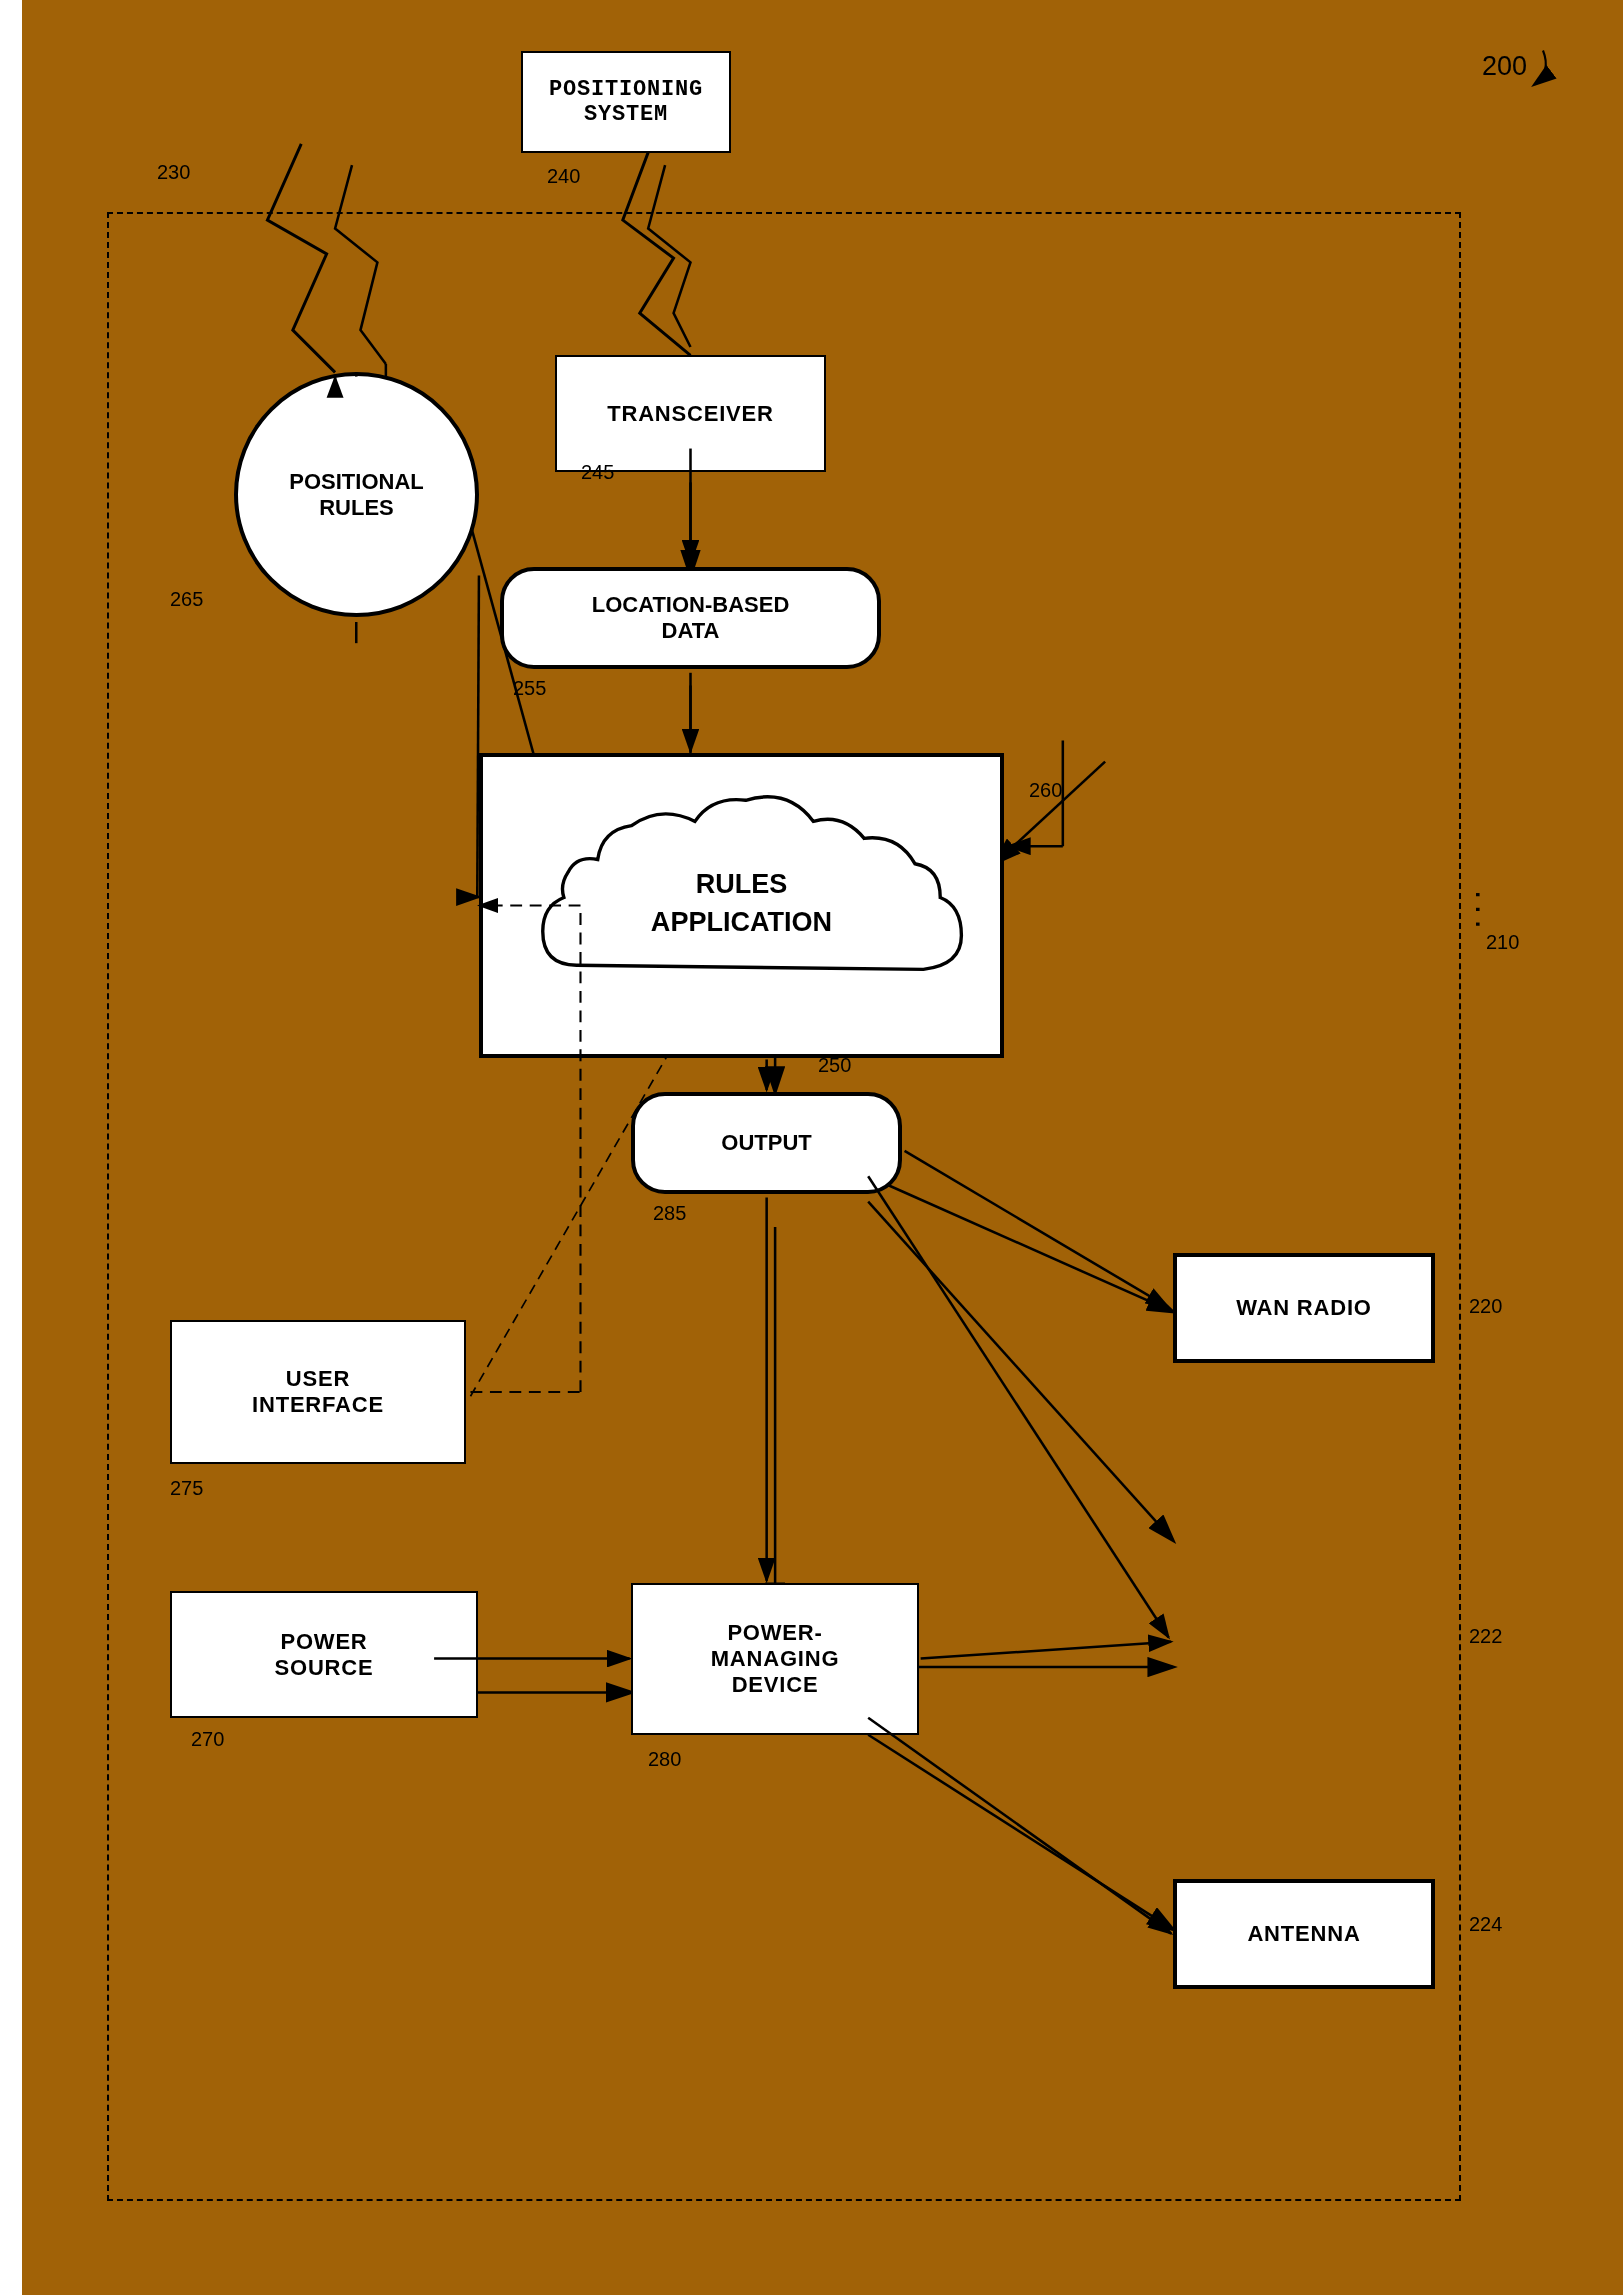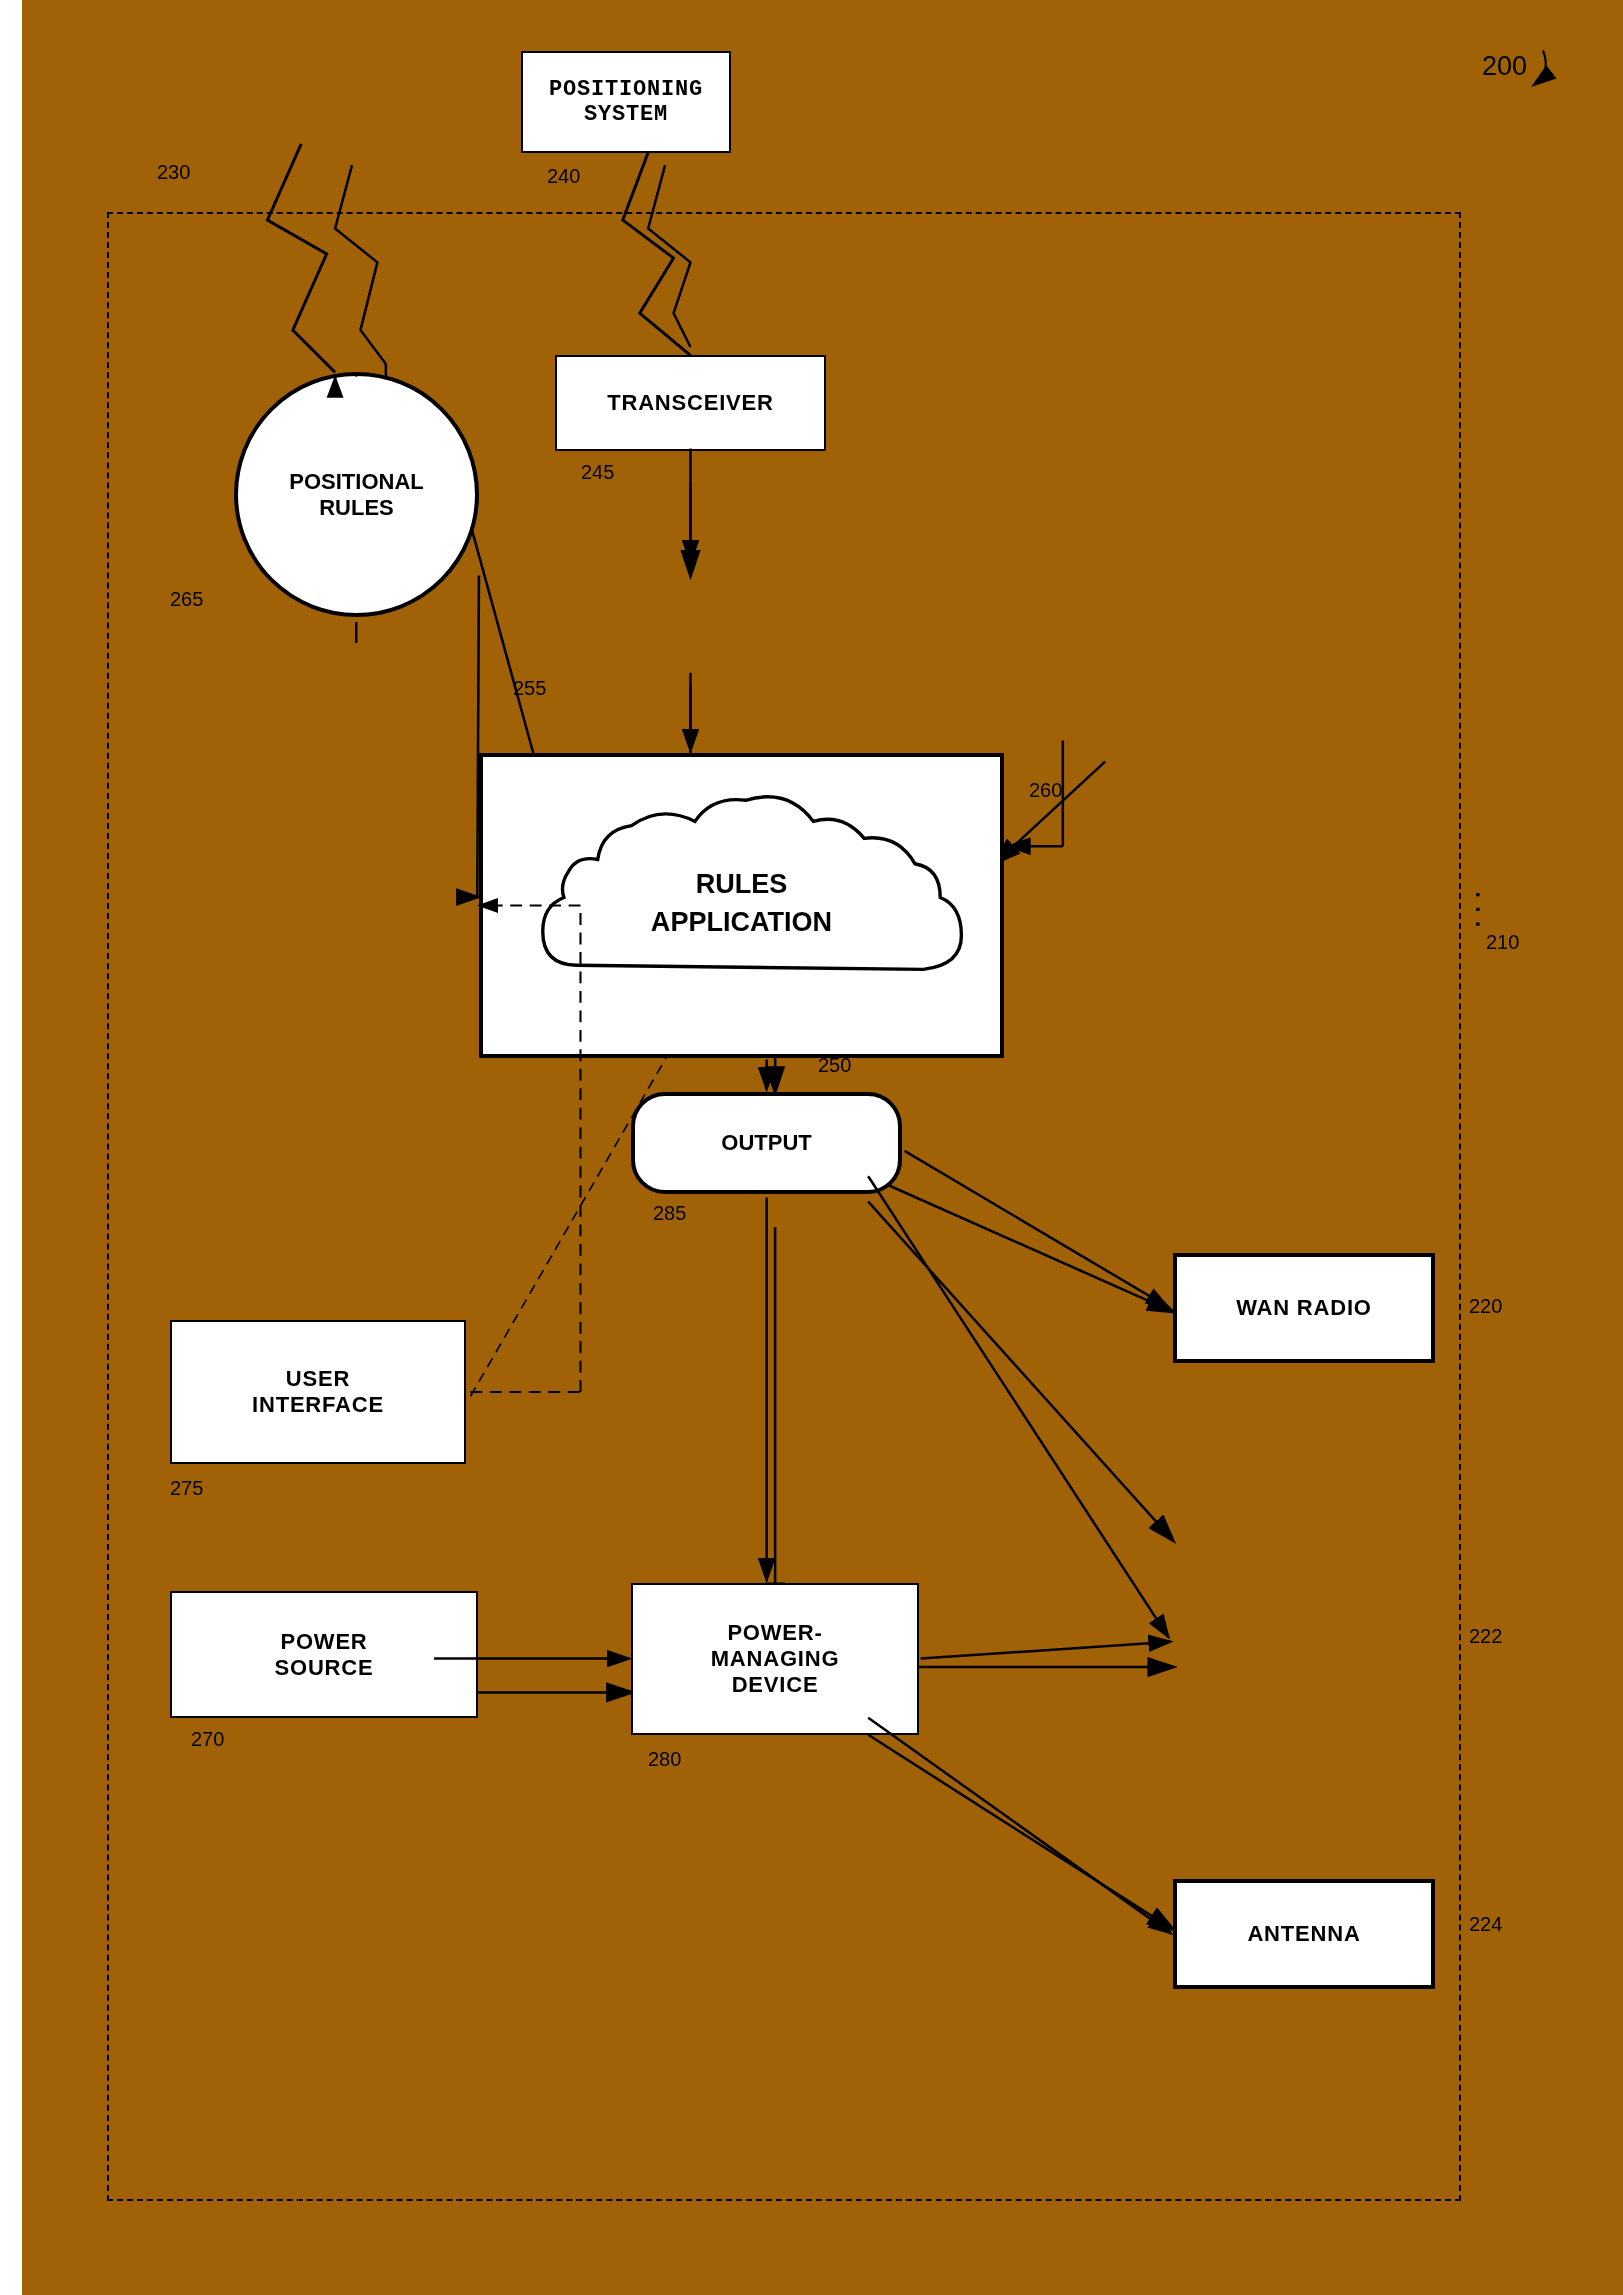--- a/index.html
+++ b/index.html
@@ -173,7 +173,7 @@
 
   <div style="position:absolute; left:1439px; top:889px; font-size:34px; letter-spacing:3.4px; writing-mode:vertical-lr;">···</div>
 
-  <div class="box" style="left: 533px; top: 355px; width: 271px; height: 96px;">
+  <div class="box" style="left: 533px; top: 355px; width: 271px; height: 117px;">
     <span>TRANSCEIVER</span>
   </div>
 

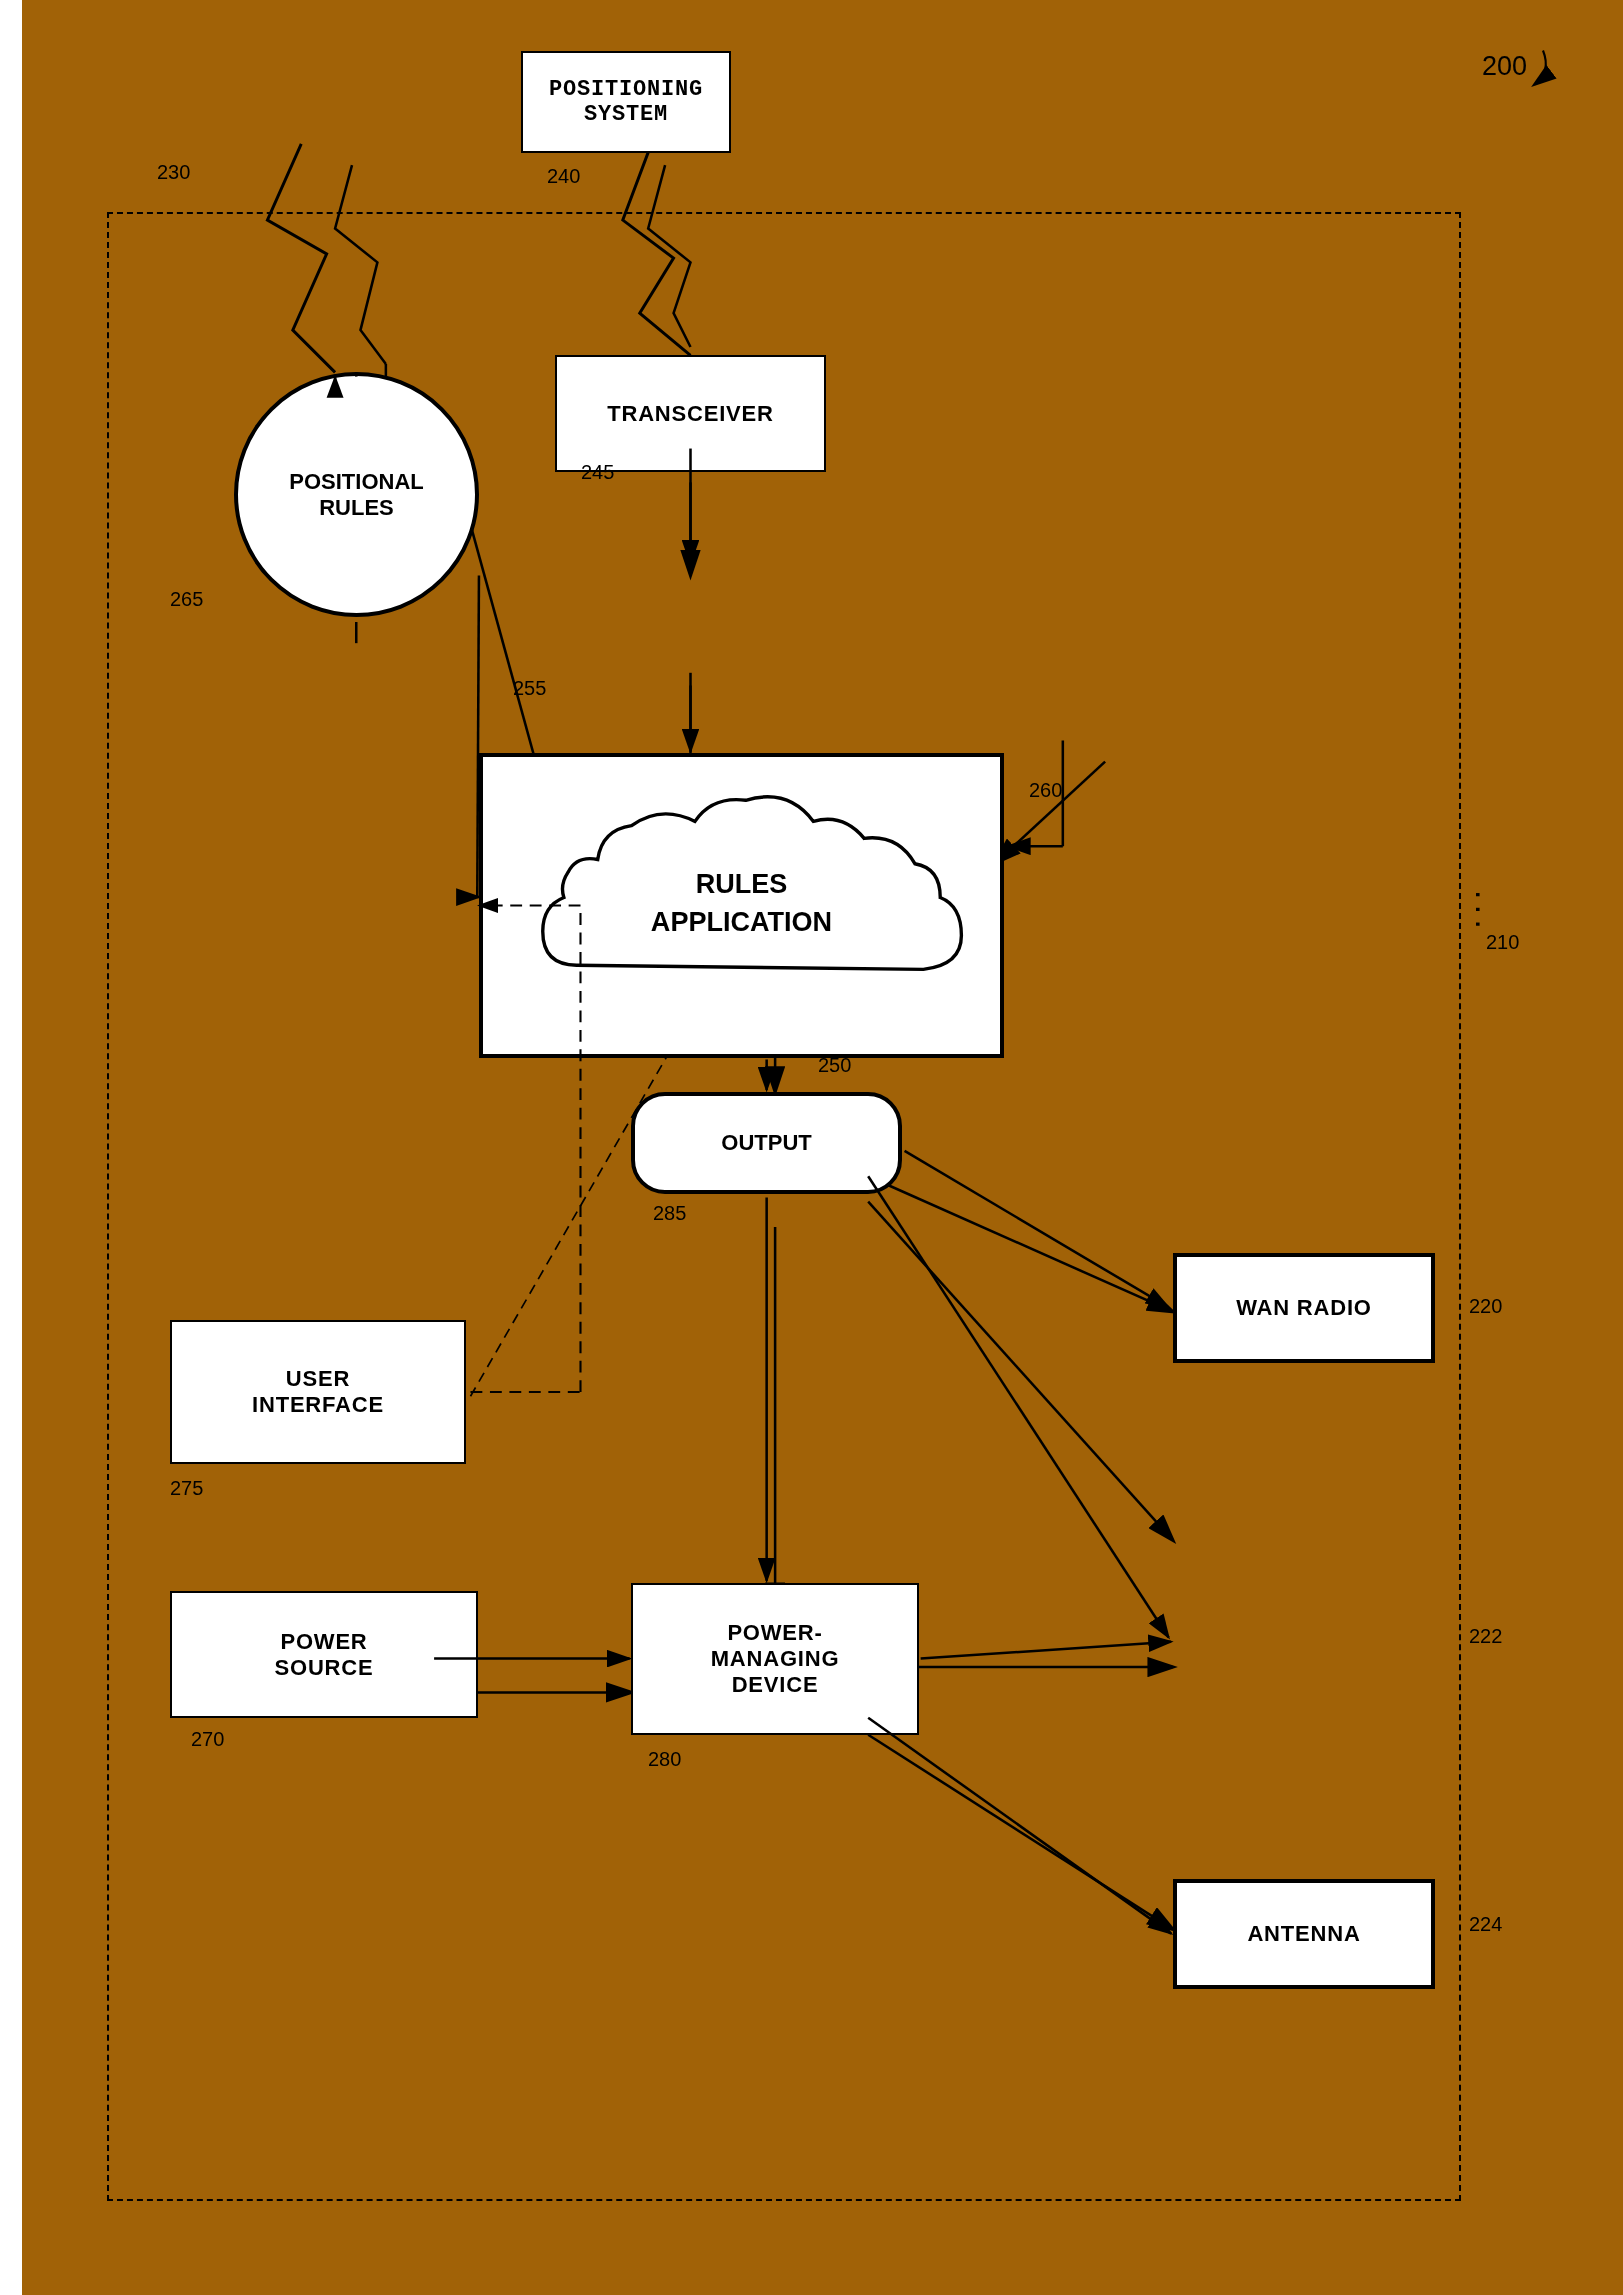--- a/index.html
+++ b/index.html
@@ -186,6 +186,10 @@
 
   <div class="ref-label" style="left: 148px; top: 588px;">265</div>
 
+  <div class="rounded-box-thick" style="left: 478px; top: 567px; width: 381px; height: 102px;">
+    <span style="white-space:pre-line; text-align:center;">LOCATION-BASED
+DATA</span>
+  </div>
 
   <div class="ref-label" style="left: 491px; top: 677px;">255</div>
 

